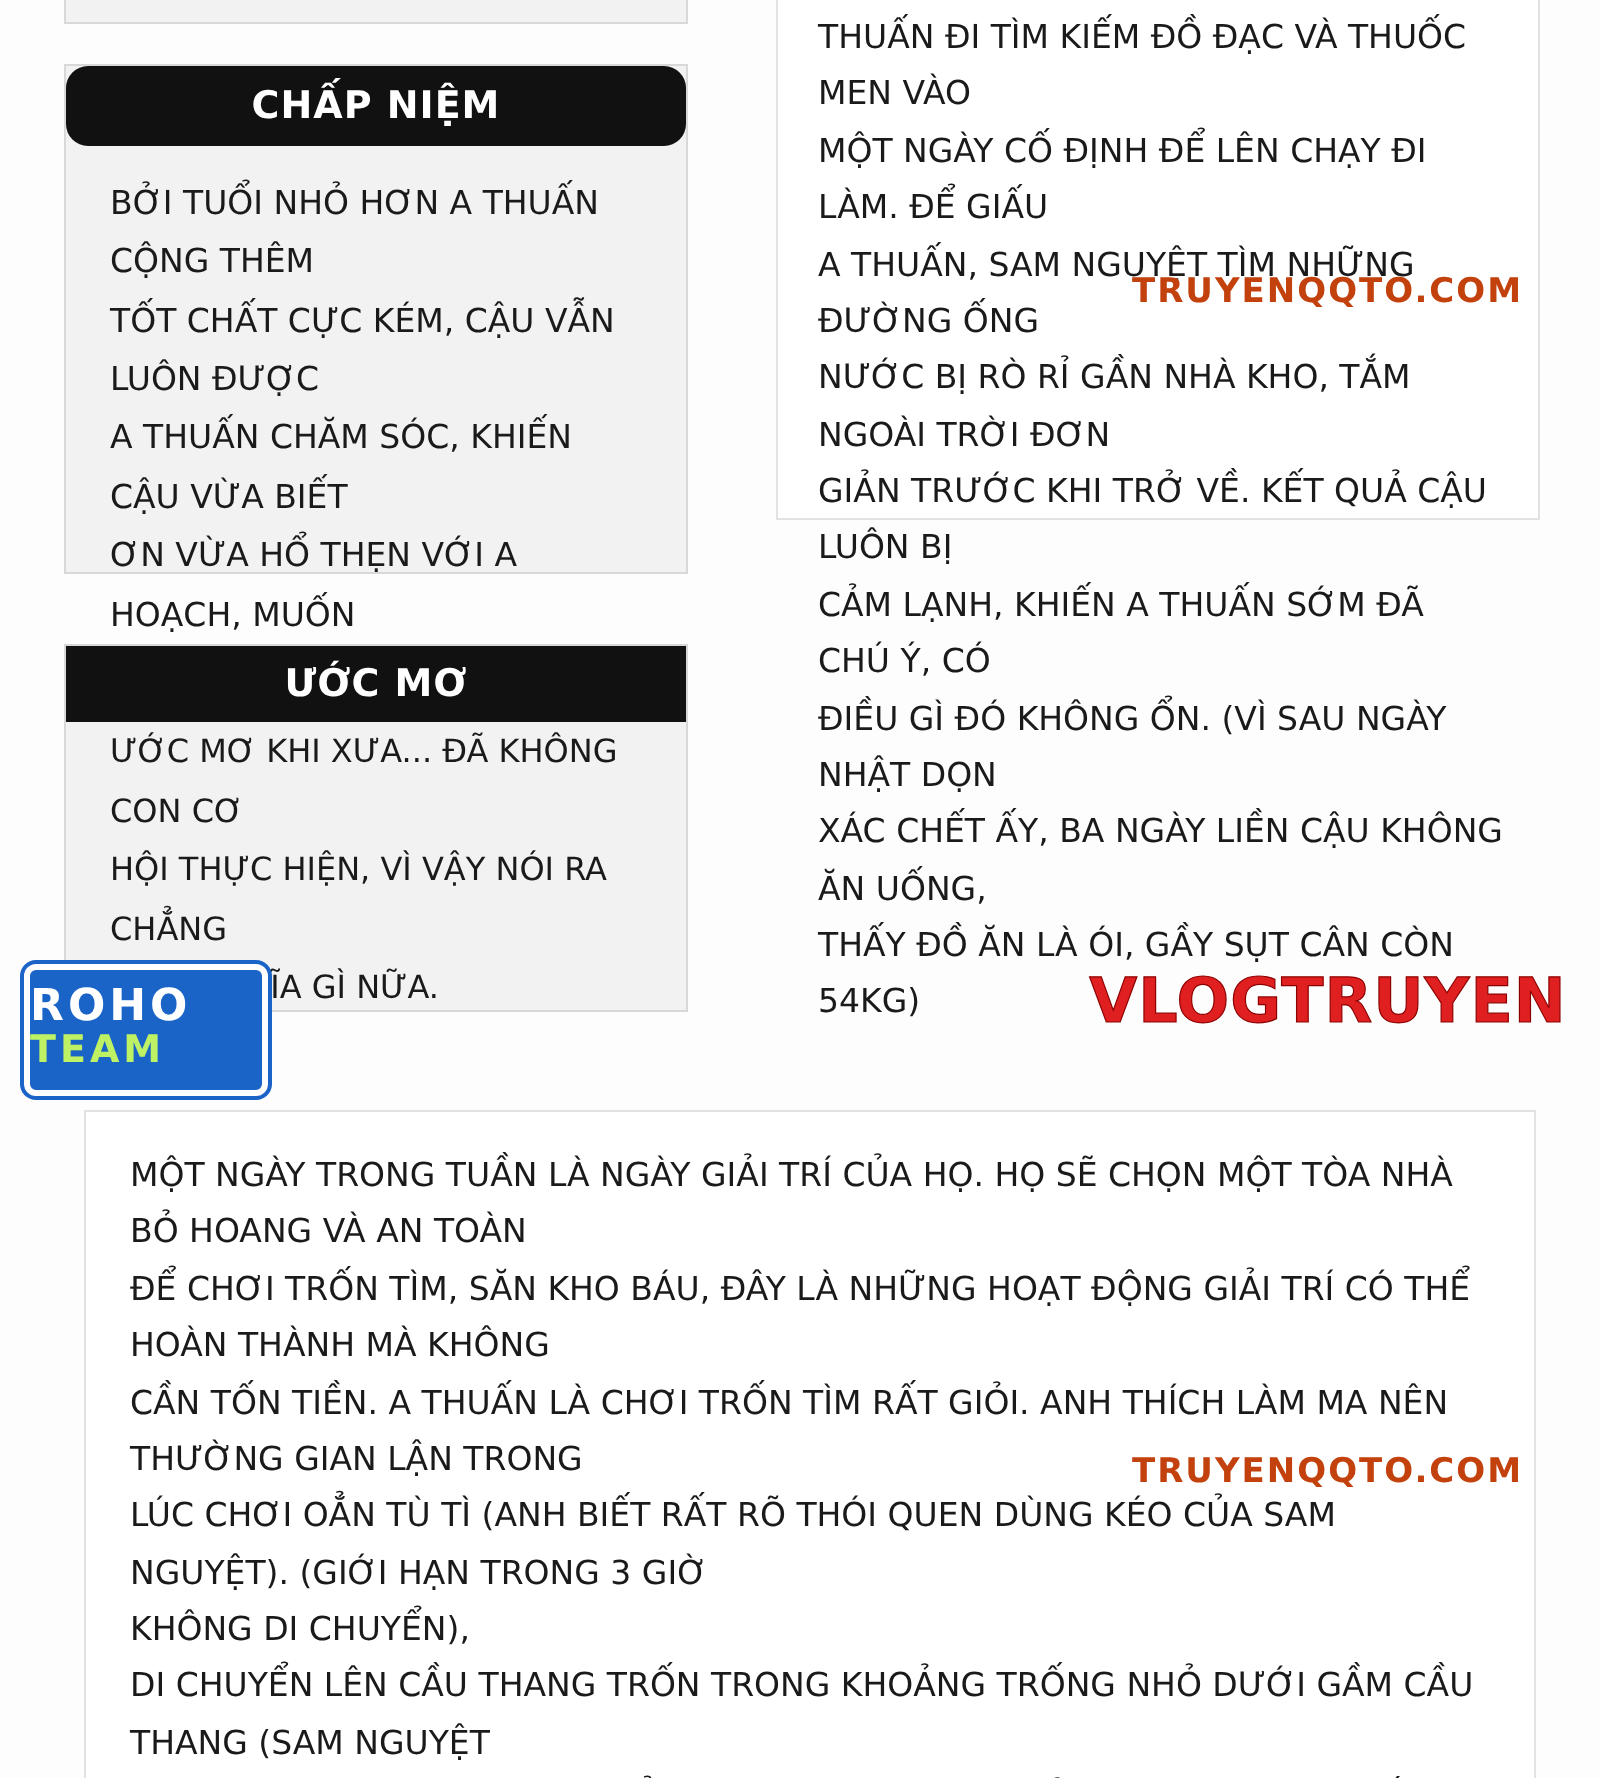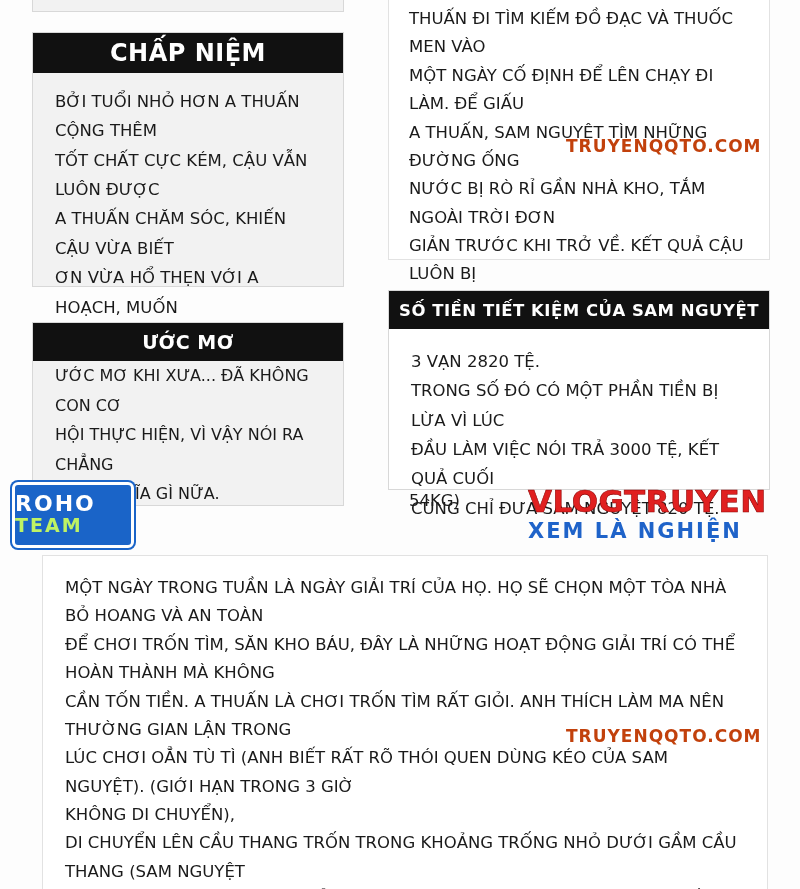--- a/index.html
+++ b/index.html
@@ -59,7 +59,7 @@
 
   
   #card-chapniem { top: 32px; height: 255px; }
-  #card-chapniem .card-header { height: 40px; font-size: 24px; }
+  #card-chapniem .card-header { height: 40px; font-size: 19px; border-radius: 11px; }
   #card-chapniem .card-body {
     padding: 14px 18px 10px 22px;
     font-size: 16.5px;

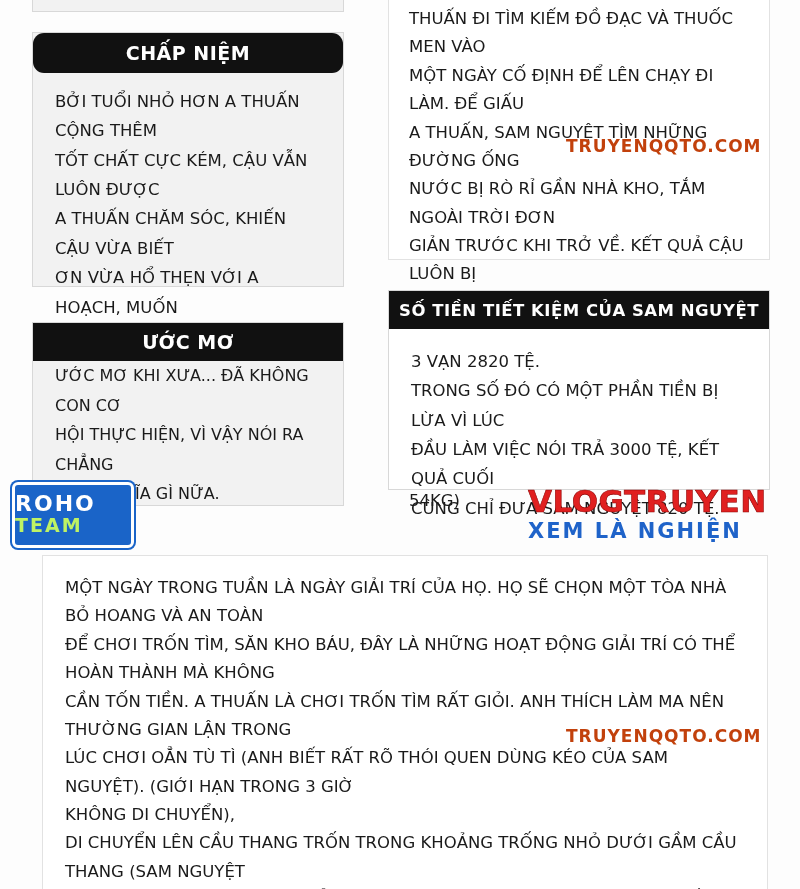--- a/index.html
+++ b/index.html
@@ -227,13 +227,6 @@
 CÓ Ý NGHĨA GÌ NỮA.</div>
   </div>
 
-  <div class="card col-right" id="card-sotien">
-    <div class="card-header">SỐ TIỀN TIẾT KIỆM CỦA SAM NGUYỆT</div>
-    <div class="card-body">3 VẠN 2820 TỆ.
-TRONG SỐ ĐÓ CÓ MỘT PHẦN TIỀN BỊ LỪA VÌ LÚC
-ĐẦU LÀM VIỆC NÓI TRẢ 3000 TỆ, KẾT QUẢ CUỐI
-CÙNG CHỈ ĐƯA SAM NGUYỆT 820 TỆ.</div>
-  </div>
 
   <div id="card-trogiaitri">
     <div class="card-body">MỘT NGÀY TRONG TUẦN LÀ NGÀY GIẢI TRÍ CỦA HỌ. HỌ SẼ CHỌN MỘT TÒA NHÀ BỎ HOANG VÀ AN TOÀN

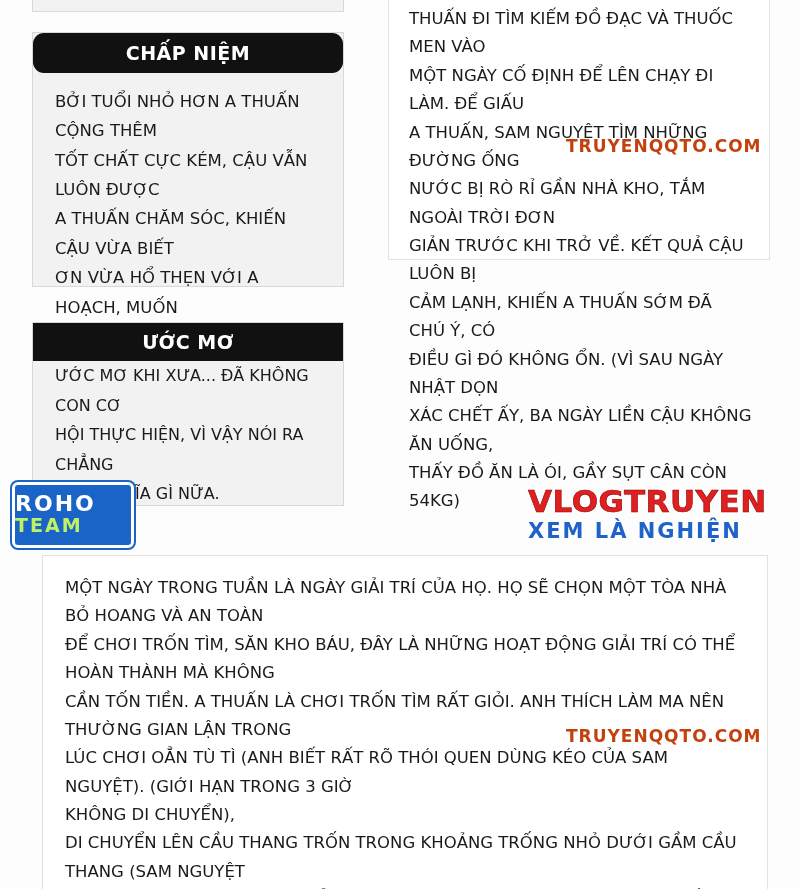--- a/index.html
+++ b/index.html
@@ -172,7 +172,7 @@
     left: 528px;
     top: 486px;
     width: 272px;
-    text-align: left;
+    text-align: center;
   }
   #logo-vlog .vt-main {
     font-size: 31px;

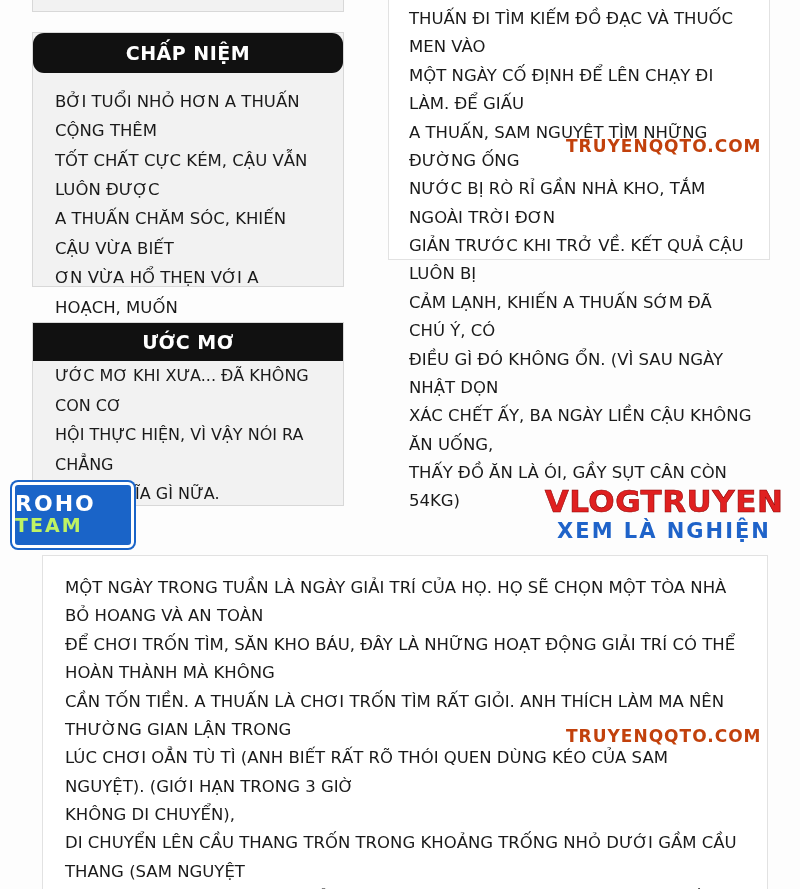--- a/index.html
+++ b/index.html
@@ -253,7 +253,6 @@
 
   <div id="logo-vlog">
     <div class="vt-main">VLOGTRUYEN</div>
-    <div class="vt-sub">XEM LÀ NGHIỆN</div>
   </div>
 
 </div>

